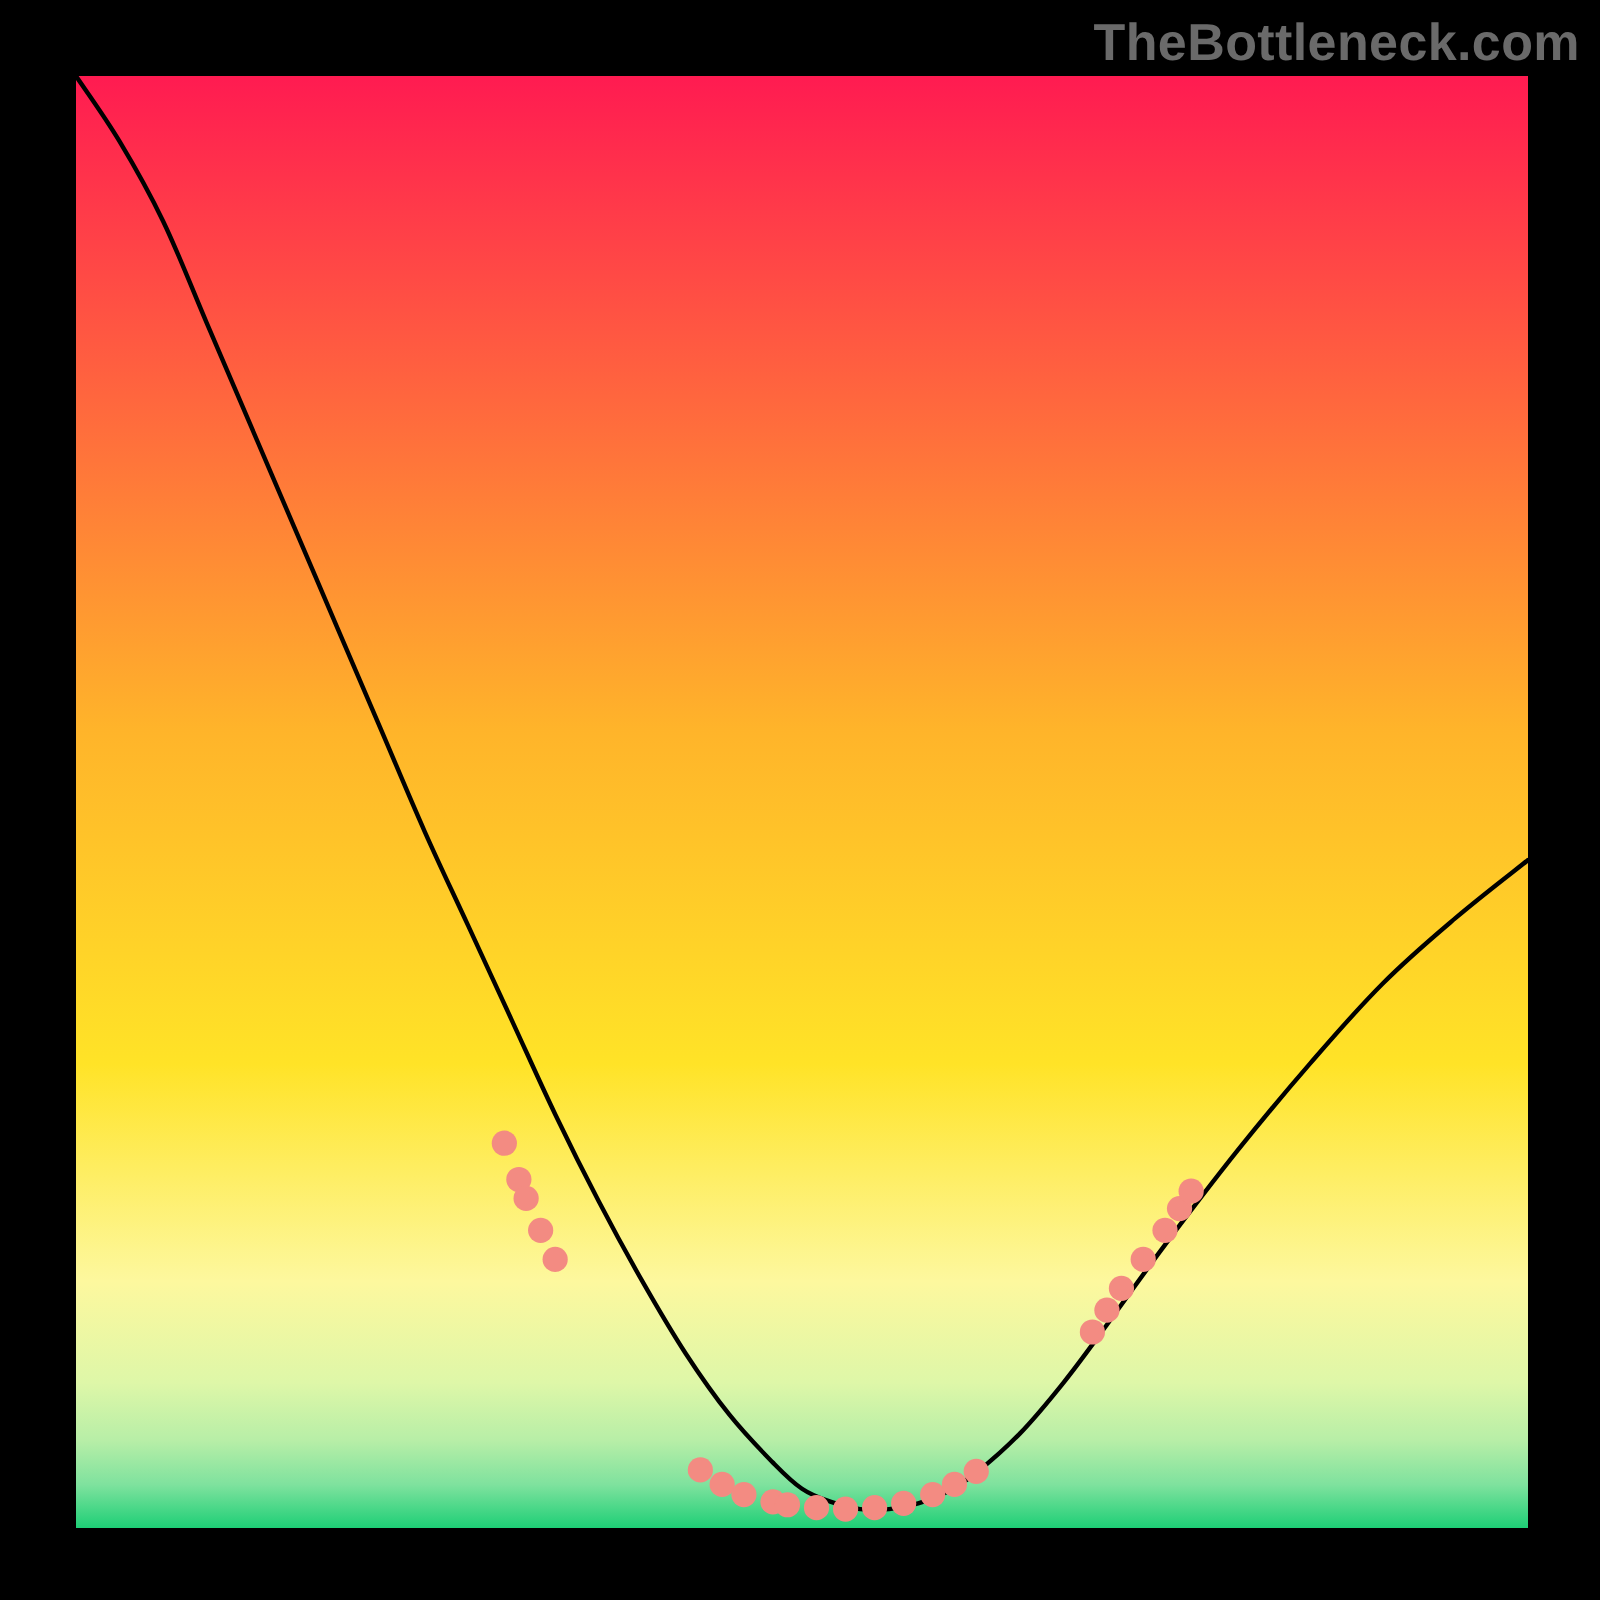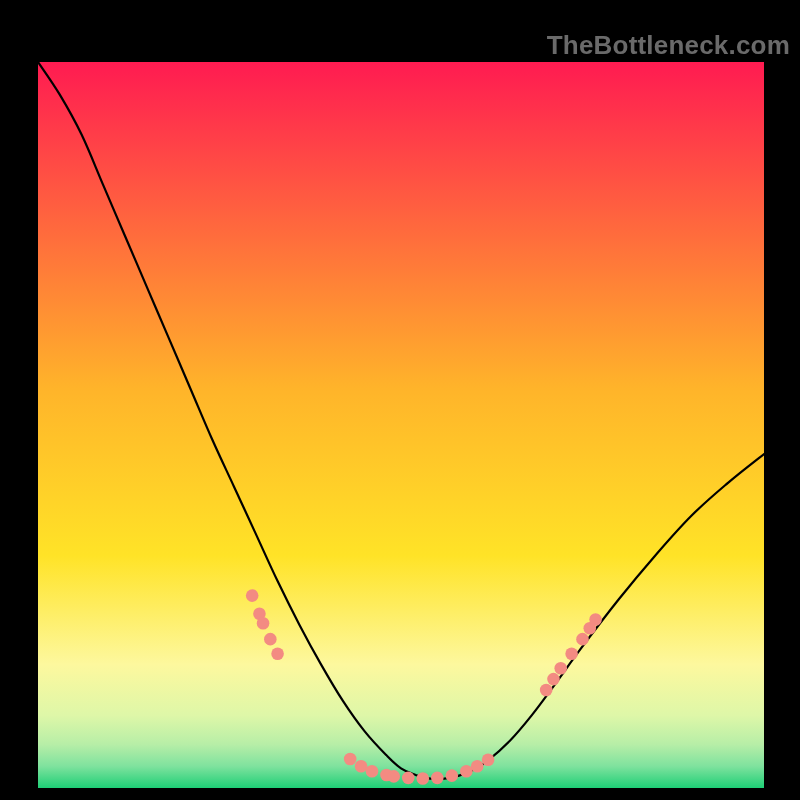--- a/index.html
+++ b/index.html
@@ -17,7 +17,6 @@
     width: 800px;
     height: 588px;
     background: #000000;
-    margin-top: 24px;
   }
   .plot {
     position: absolute;

